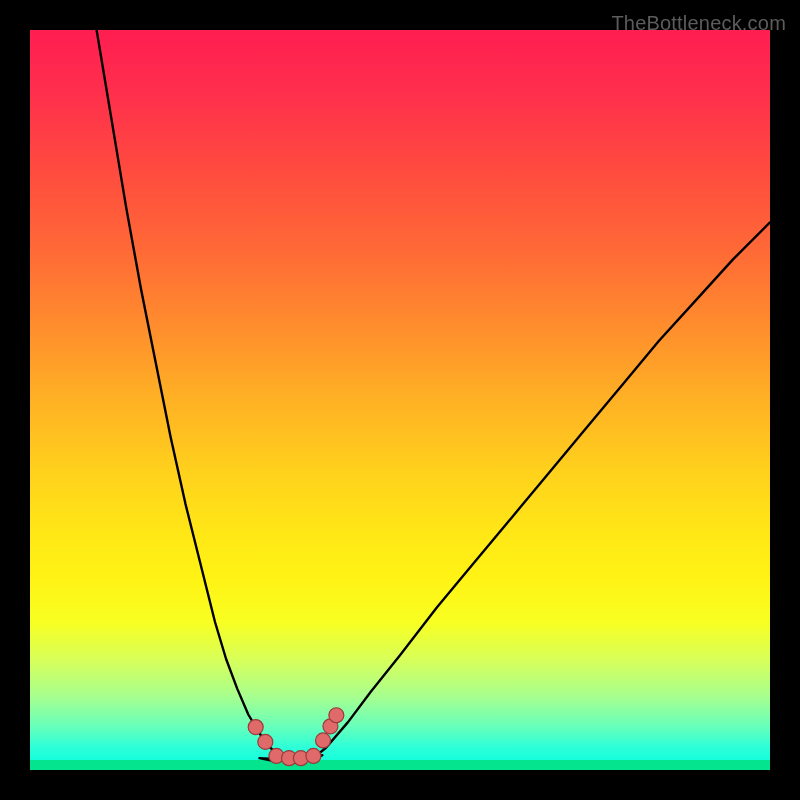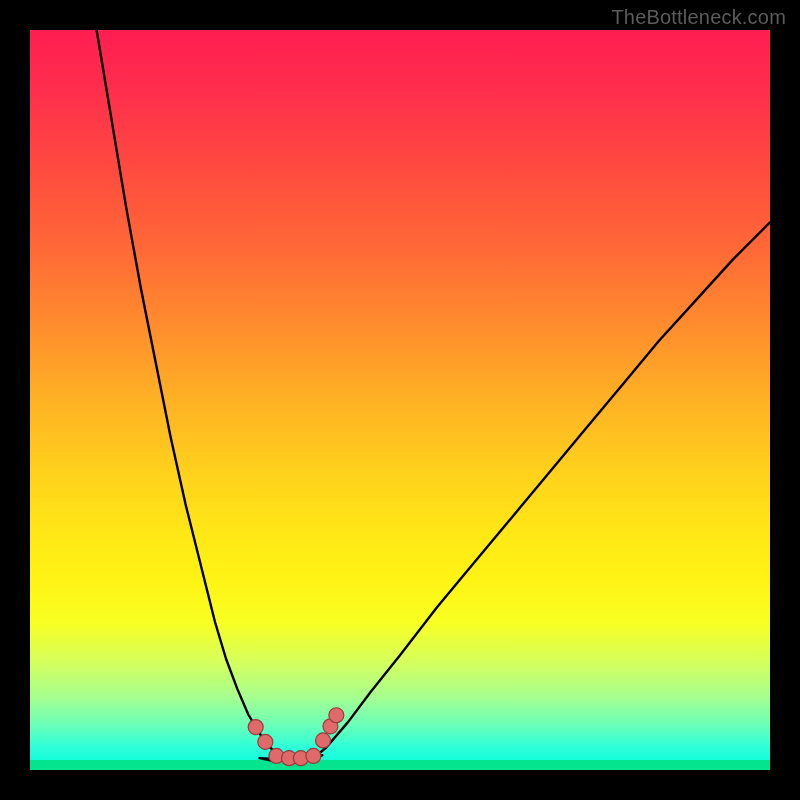--- a/index.html
+++ b/index.html
@@ -59,7 +59,7 @@
   }
   .watermark {
     position: absolute;
-    top: 6px;
+    top: 12px;
     right: 14px;
     color: #5c5c5c;
     font-size: 20px;

